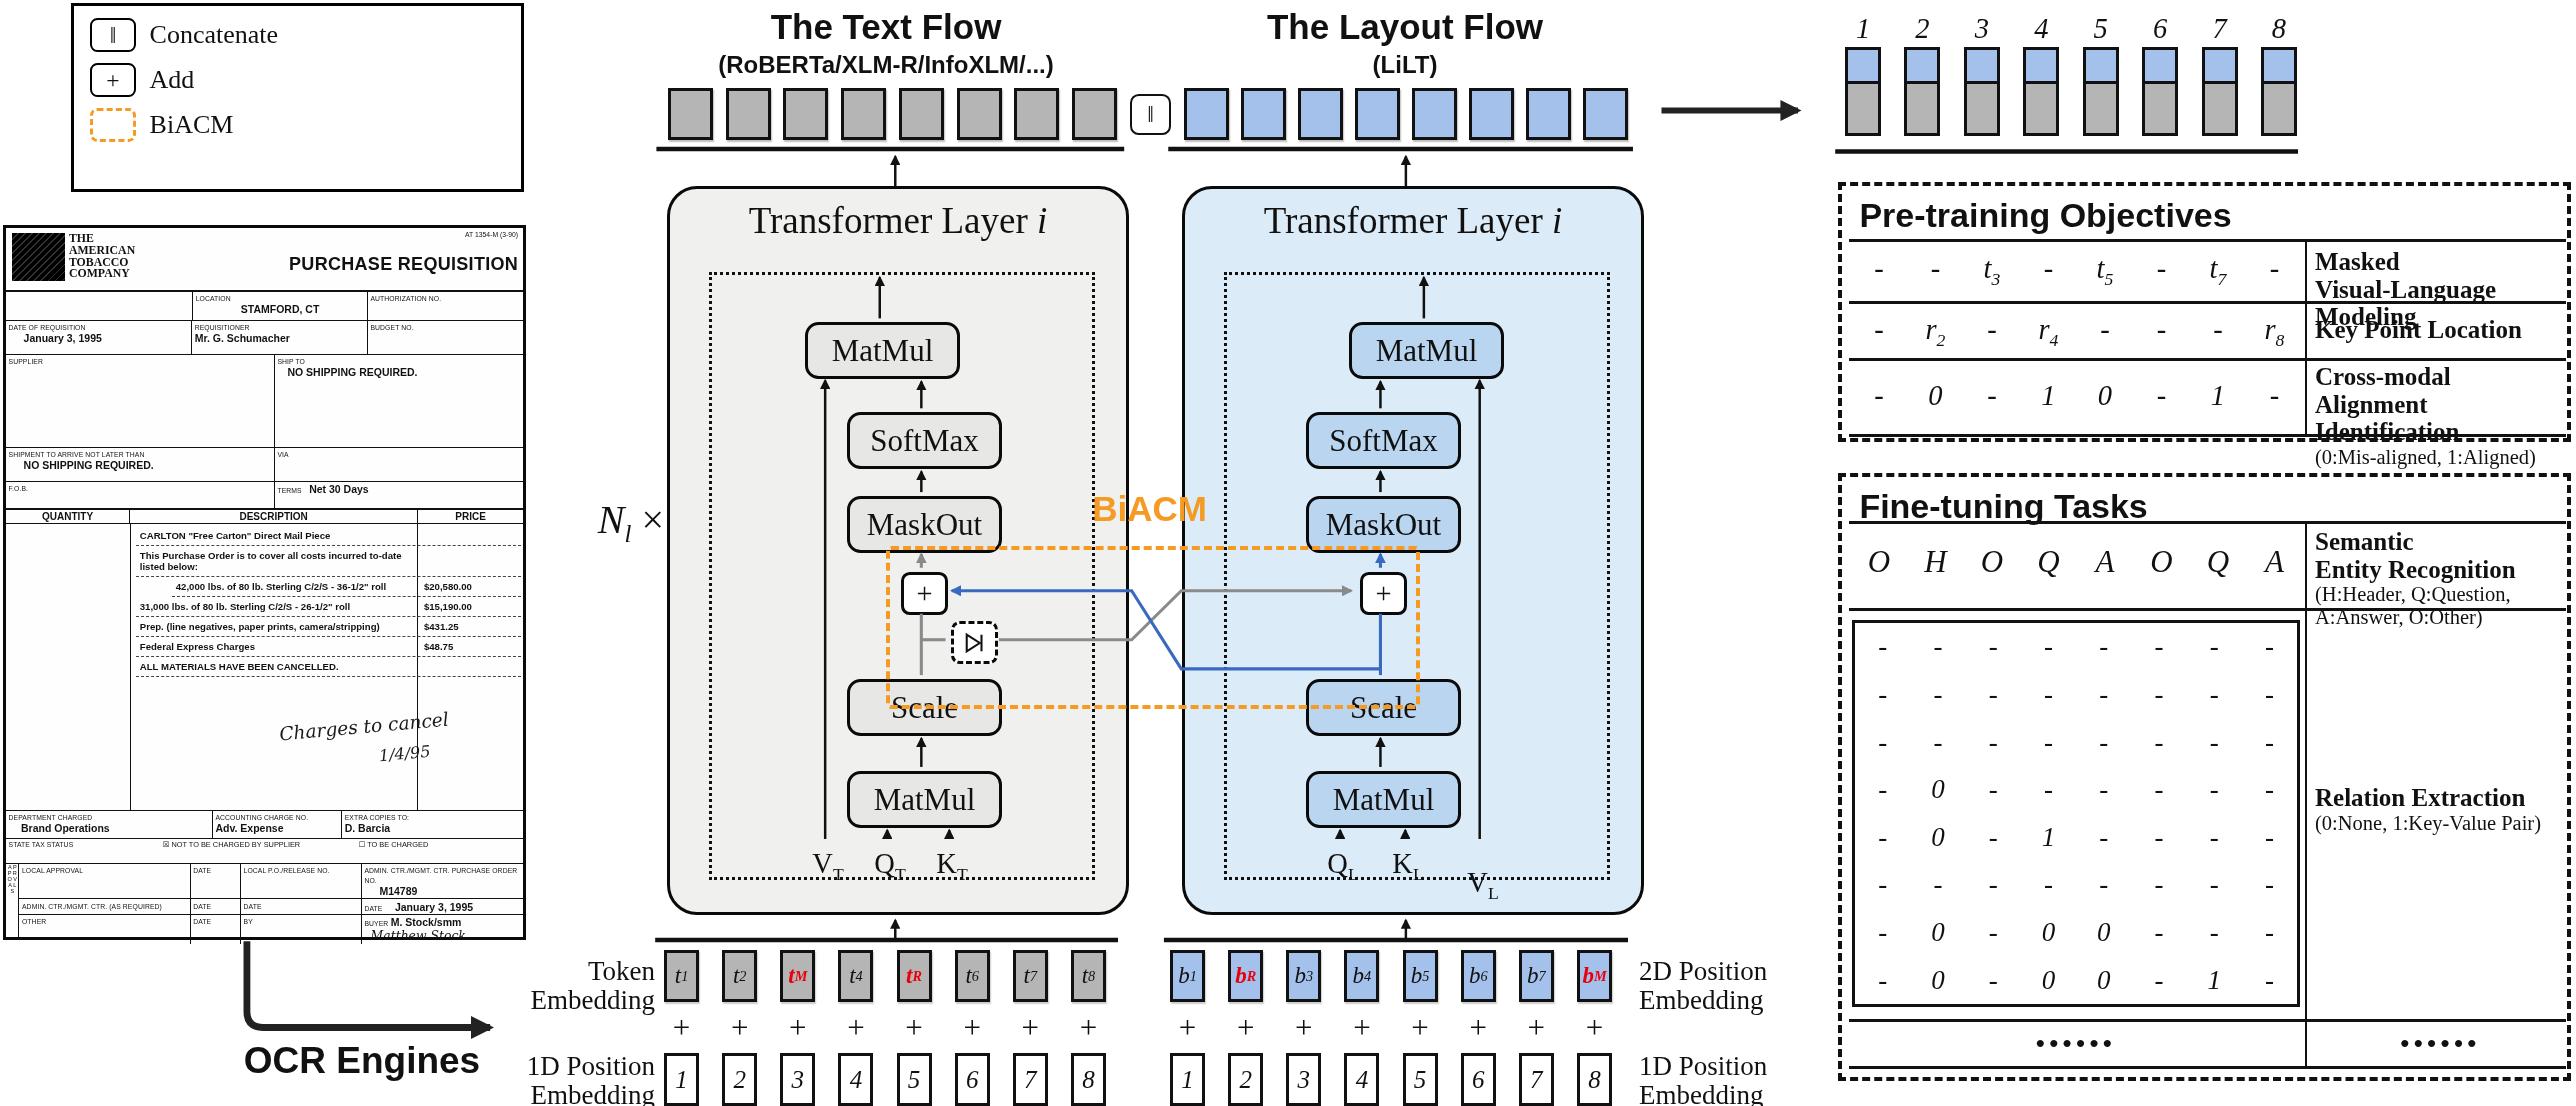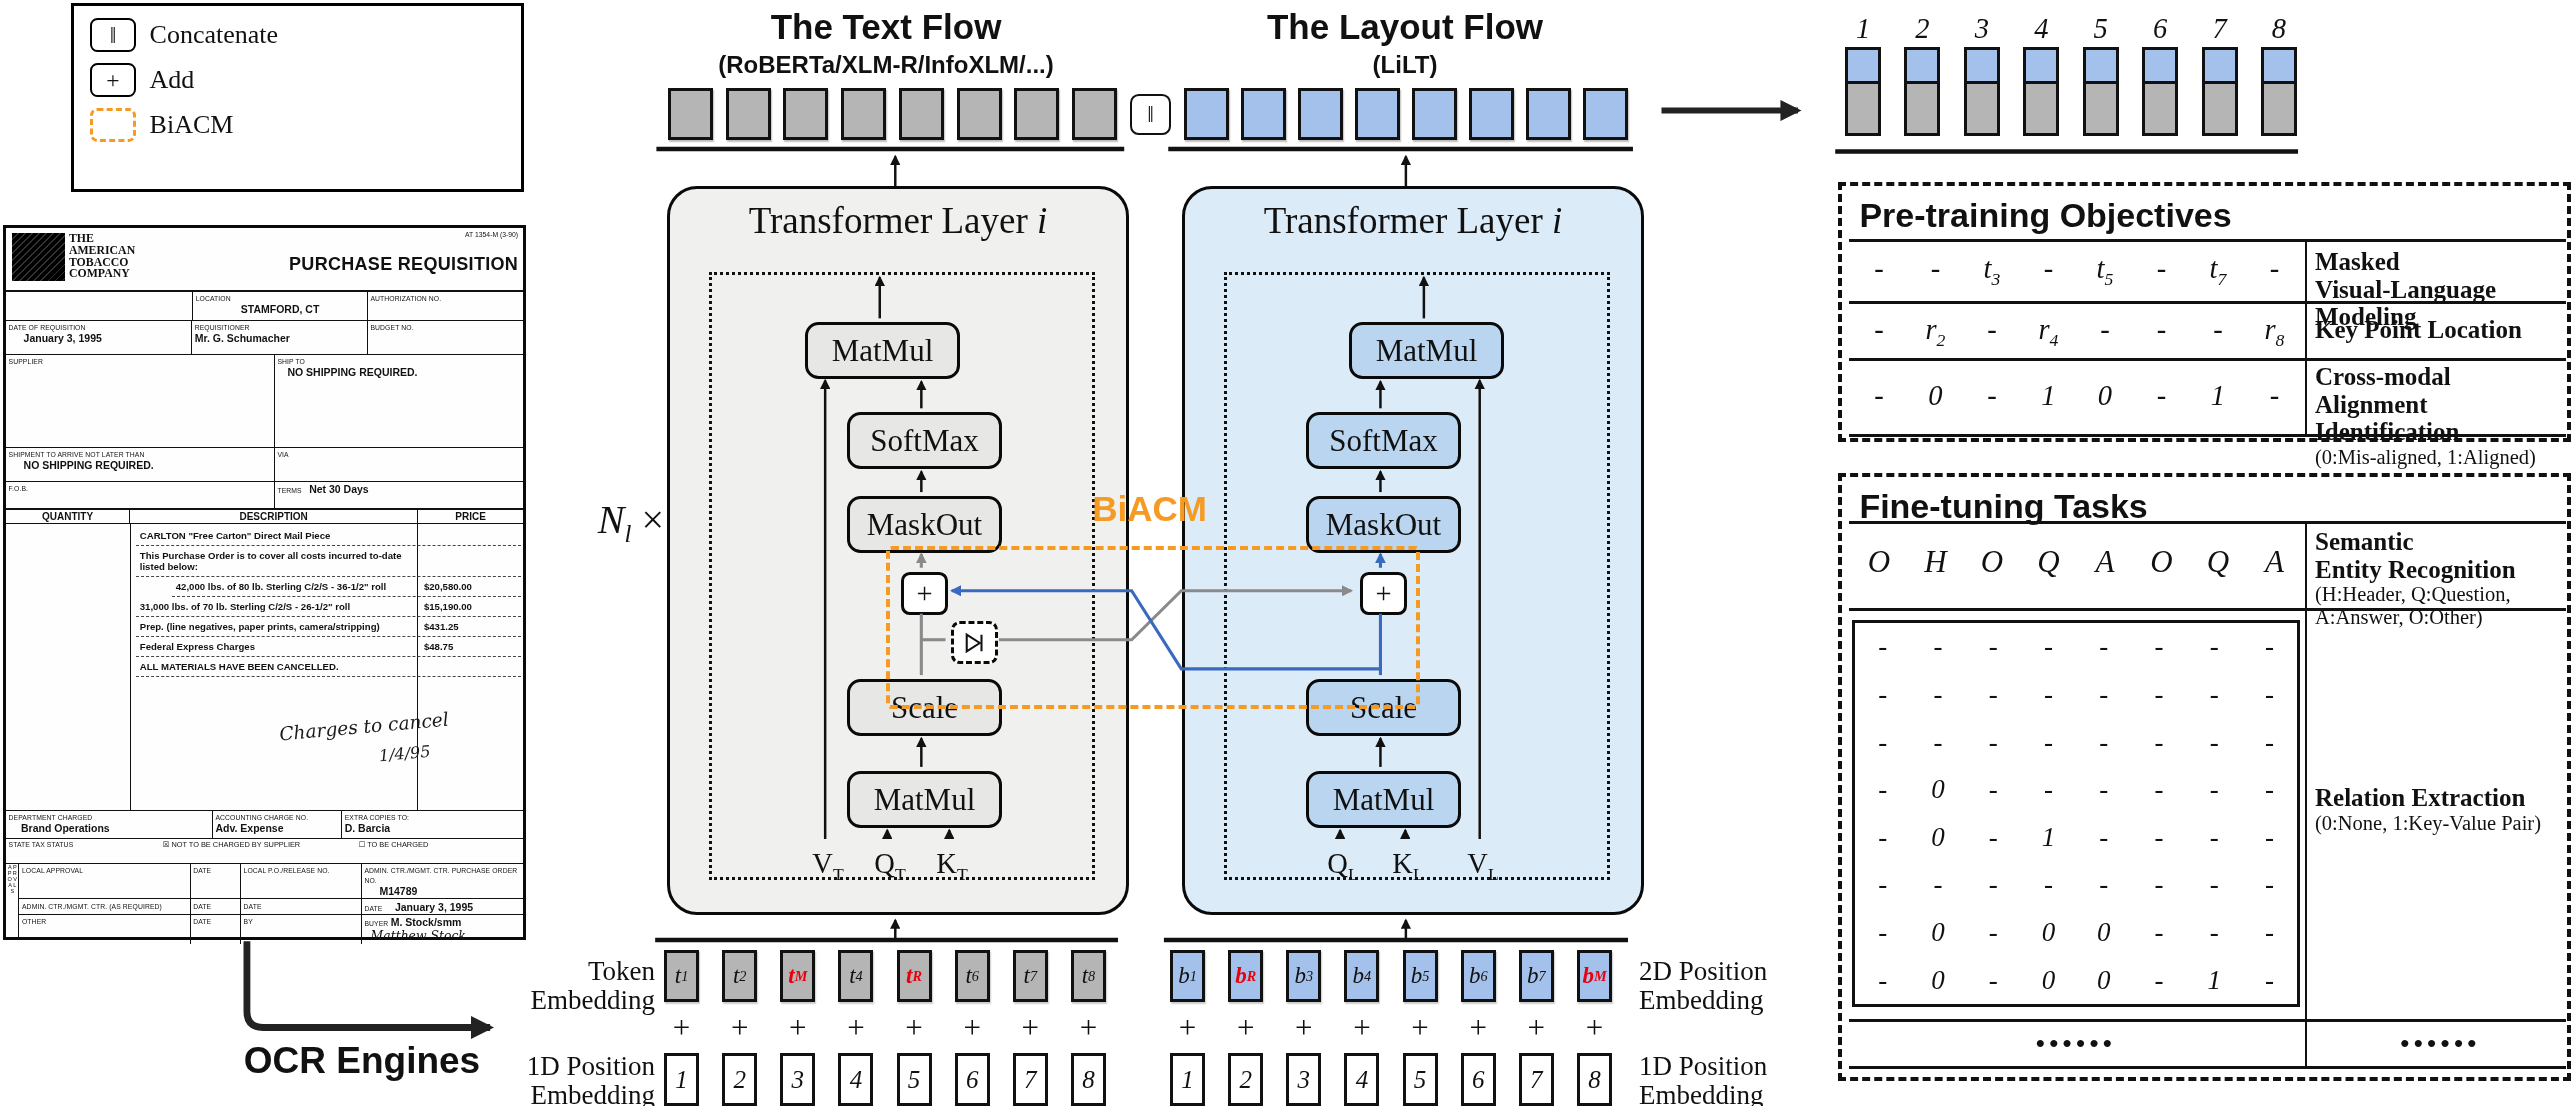--- a/index.html
+++ b/index.html
@@ -294,7 +294,7 @@
             <div style="width:93px;font-weight:bold;font-size:9.6px;position:absolute;right:3.7px;">$20,580.00</div>
           </div>
           <div style="display:flex;border-bottom:0.6px dashed #444;padding:4.3px 0 3.7px 3.7px;">
-            <div style="flex:1;font-weight:bold;font-size:9.6px;padding-right:108px;">31,000 lbs. of 70 lb. Sterling C/2/S - 26-1/2" roll</div>
+            <div style="flex:1;font-weight:bold;font-size:9.6px;padding-right:108px;">31,000 lbs. of 80 lb. Sterling C/2/S - 26-1/2" roll</div>
             <div style="width:93px;font-weight:bold;font-size:9.6px;position:absolute;right:3.7px;">$15,190.00</div>
           </div>
           <div style="display:flex;border-bottom:0.6px dashed #444;padding:4.3px 0 3.7px 3.7px;">

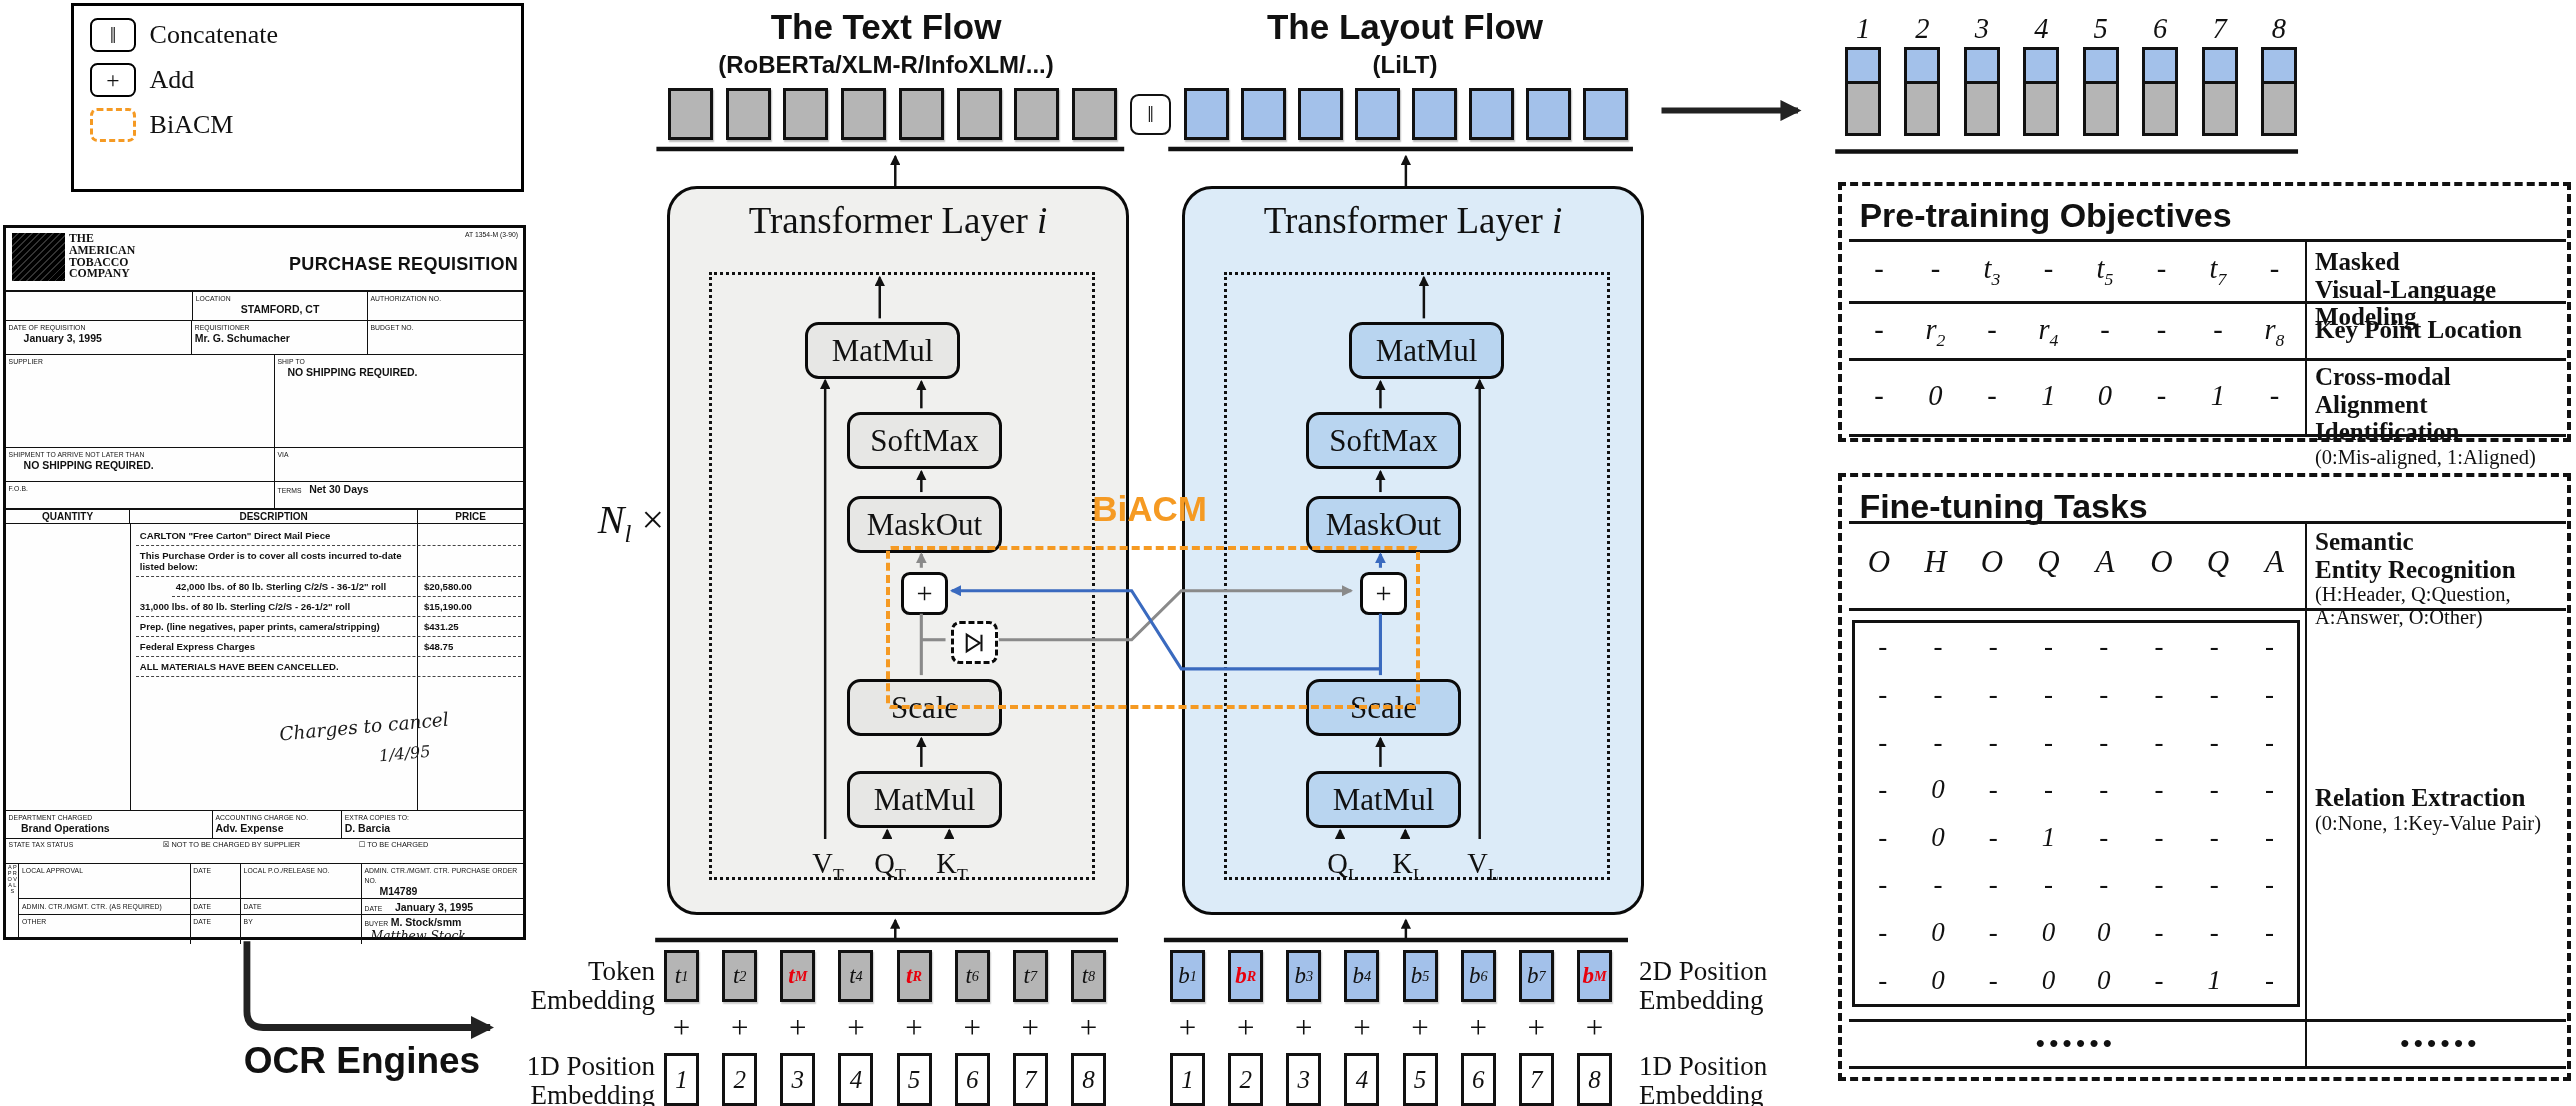--- a/index.html
+++ b/index.html
@@ -488,7 +488,7 @@
       <span>Q</span><sub>L</sub></div>
     <div class="in-label" style="left:223px;top:659px;">
       <span>K</span><sub>L</sub></div>
-    <div class="in-label" style="left:298px;top:659px;">
+    <div class="in-label" style="left:298px;top:678px;">
       <span>V</span><sub>L</sub></div>
   </div>
 

